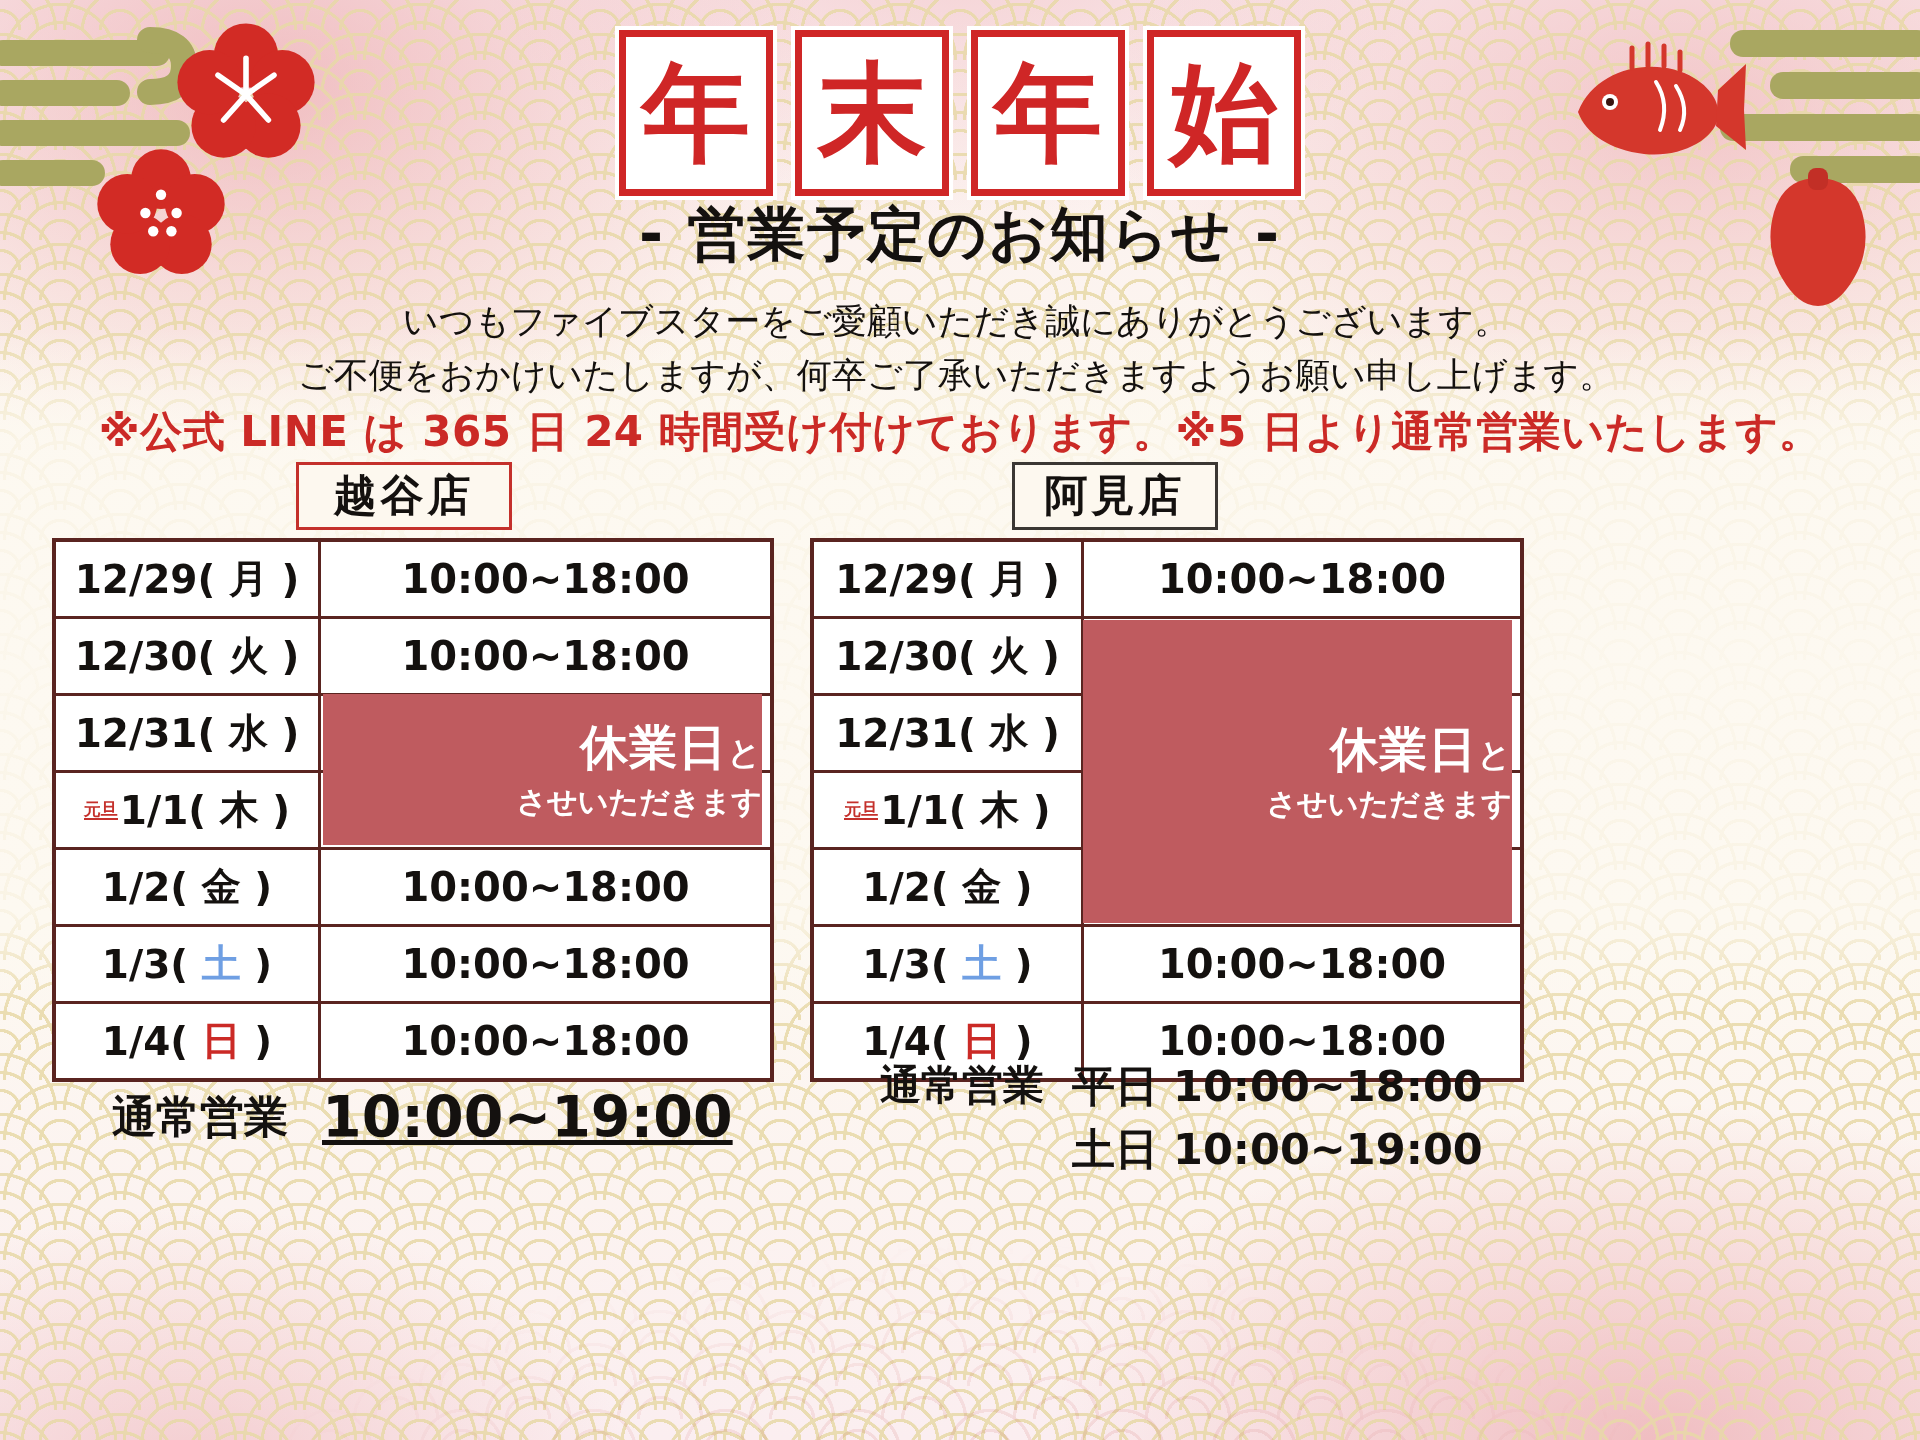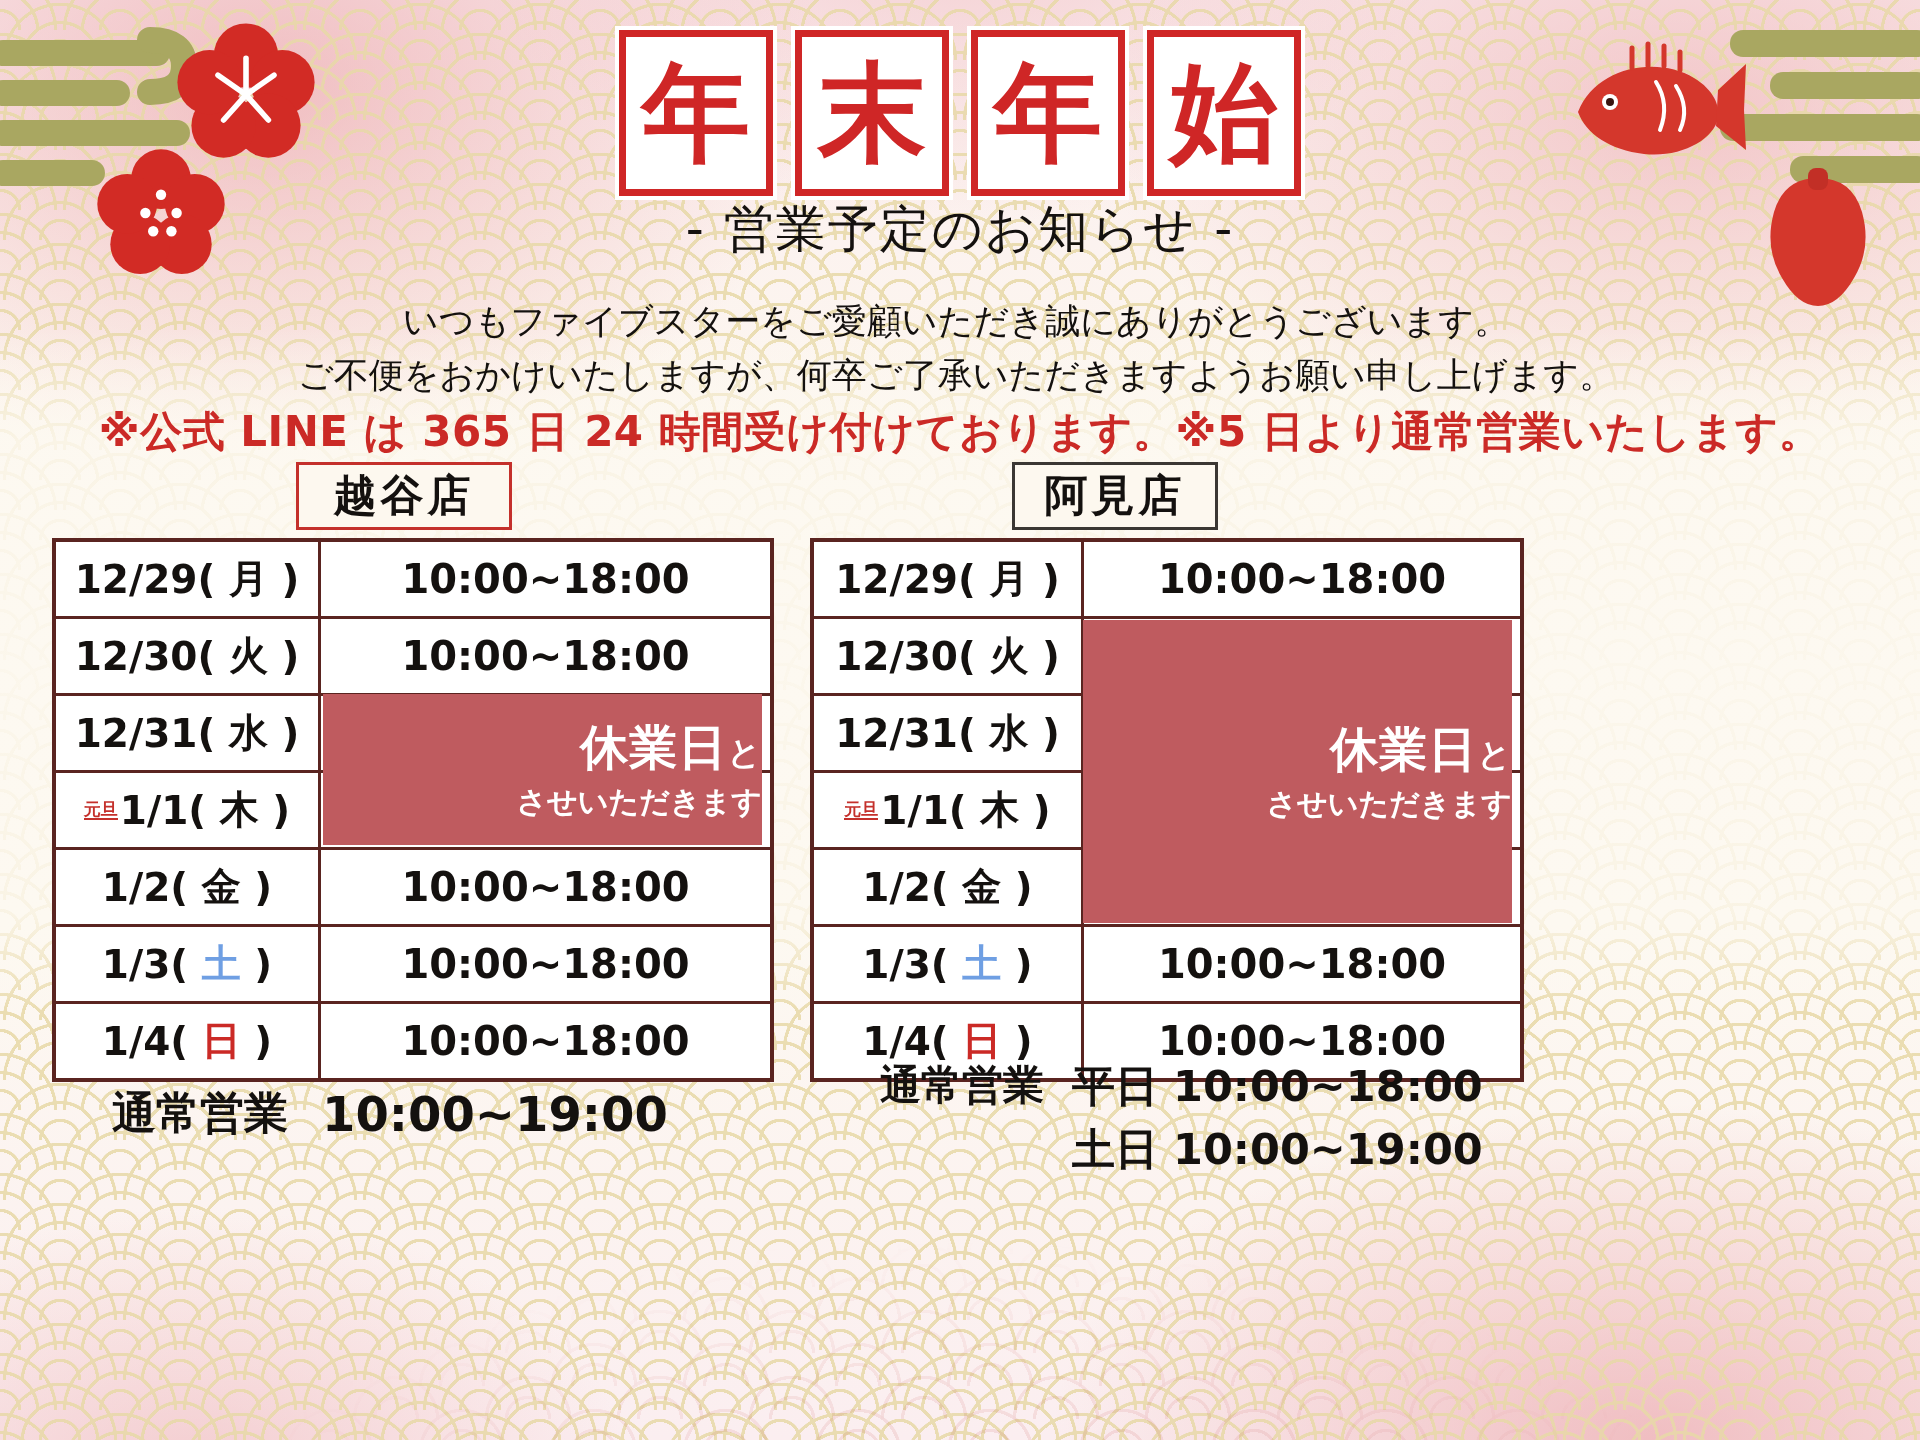--- a/index.html
+++ b/index.html
@@ -51,7 +51,7 @@
     font-family:"DejaVu Sans","Liberation Sans",sans-serif;}
 
   .subtitle{position:absolute;top:196px;left:0;right:0;text-align:center;z-index:6;
-    font-size:50px;font-weight:normal;color:#14110f;letter-spacing:2px;white-space:nowrap;}
+    font-size:58px;font-weight:bold;color:#14110f;letter-spacing:2px;white-space:nowrap;}
 
   .lead{position:absolute;left:0;right:8px;text-align:center;z-index:6;
     font-size:35px;font-weight:normal;color:#14110f;white-space:nowrap;}

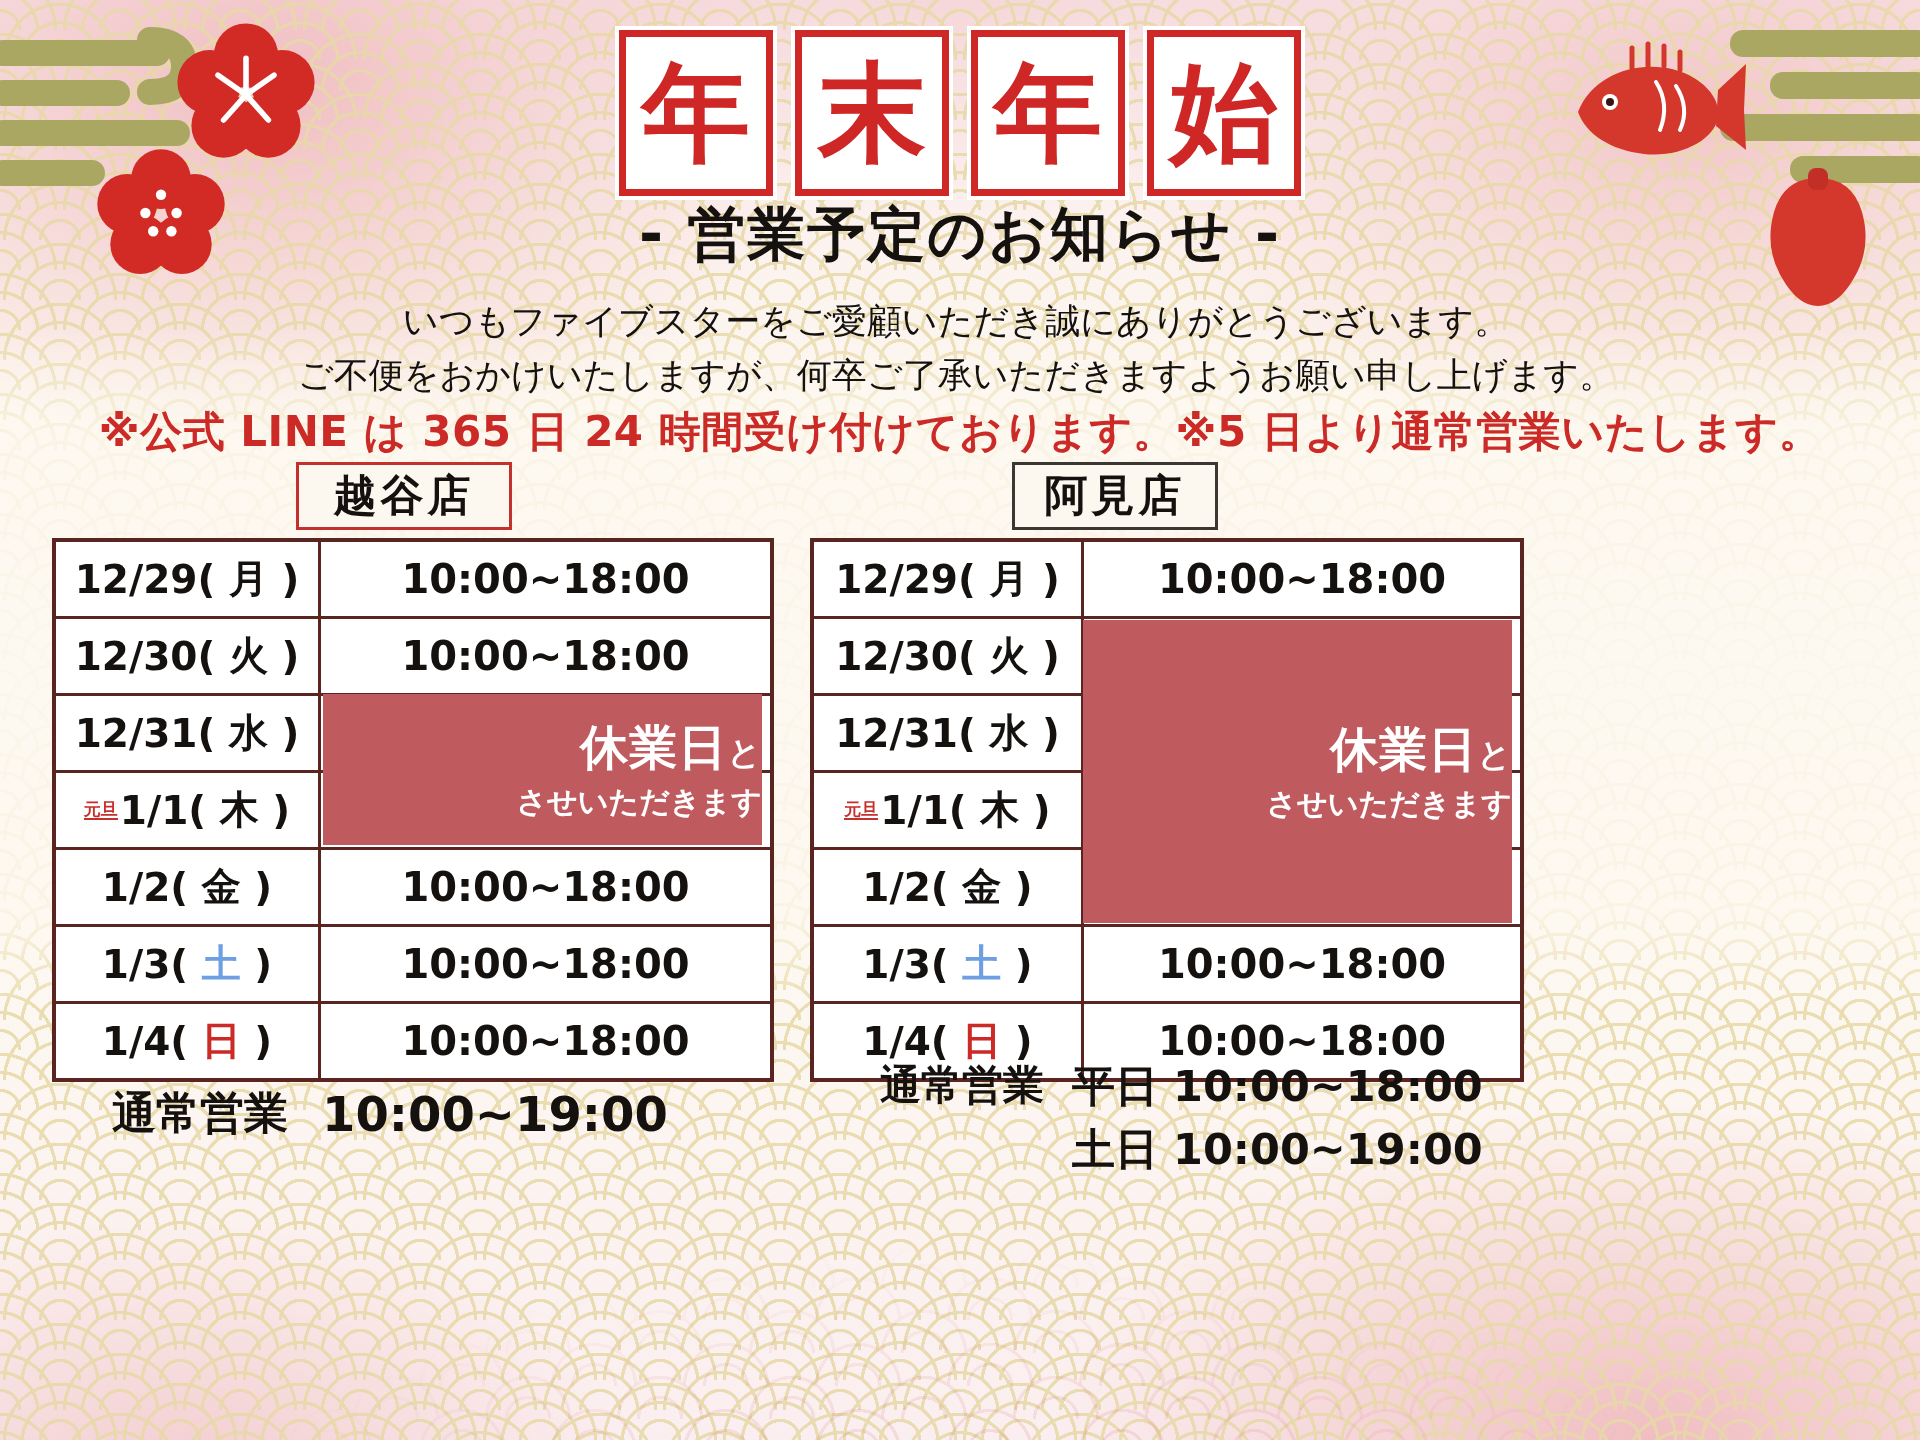--- a/index.html
+++ b/index.html
@@ -96,7 +96,7 @@
   
   .foot{position:absolute;z-index:7;color:#14110f;font-weight:bold;white-space:nowrap;}
   .foot-left{left:112px;top:1084px;font-size:44px;display:flex;align-items:center;gap:34px;}
-  .foot-left .hrs{font-size:48px;}
+  .foot-left .hrs{font-size:57px;text-decoration:underline;}
   .foot-right{left:880px;top:1058px;font-size:41px;display:flex;align-items:flex-start;gap:28px;}
   .foot-right .stack{display:flex;flex-direction:column;gap:5px;font-size:43px;}
 </style>

